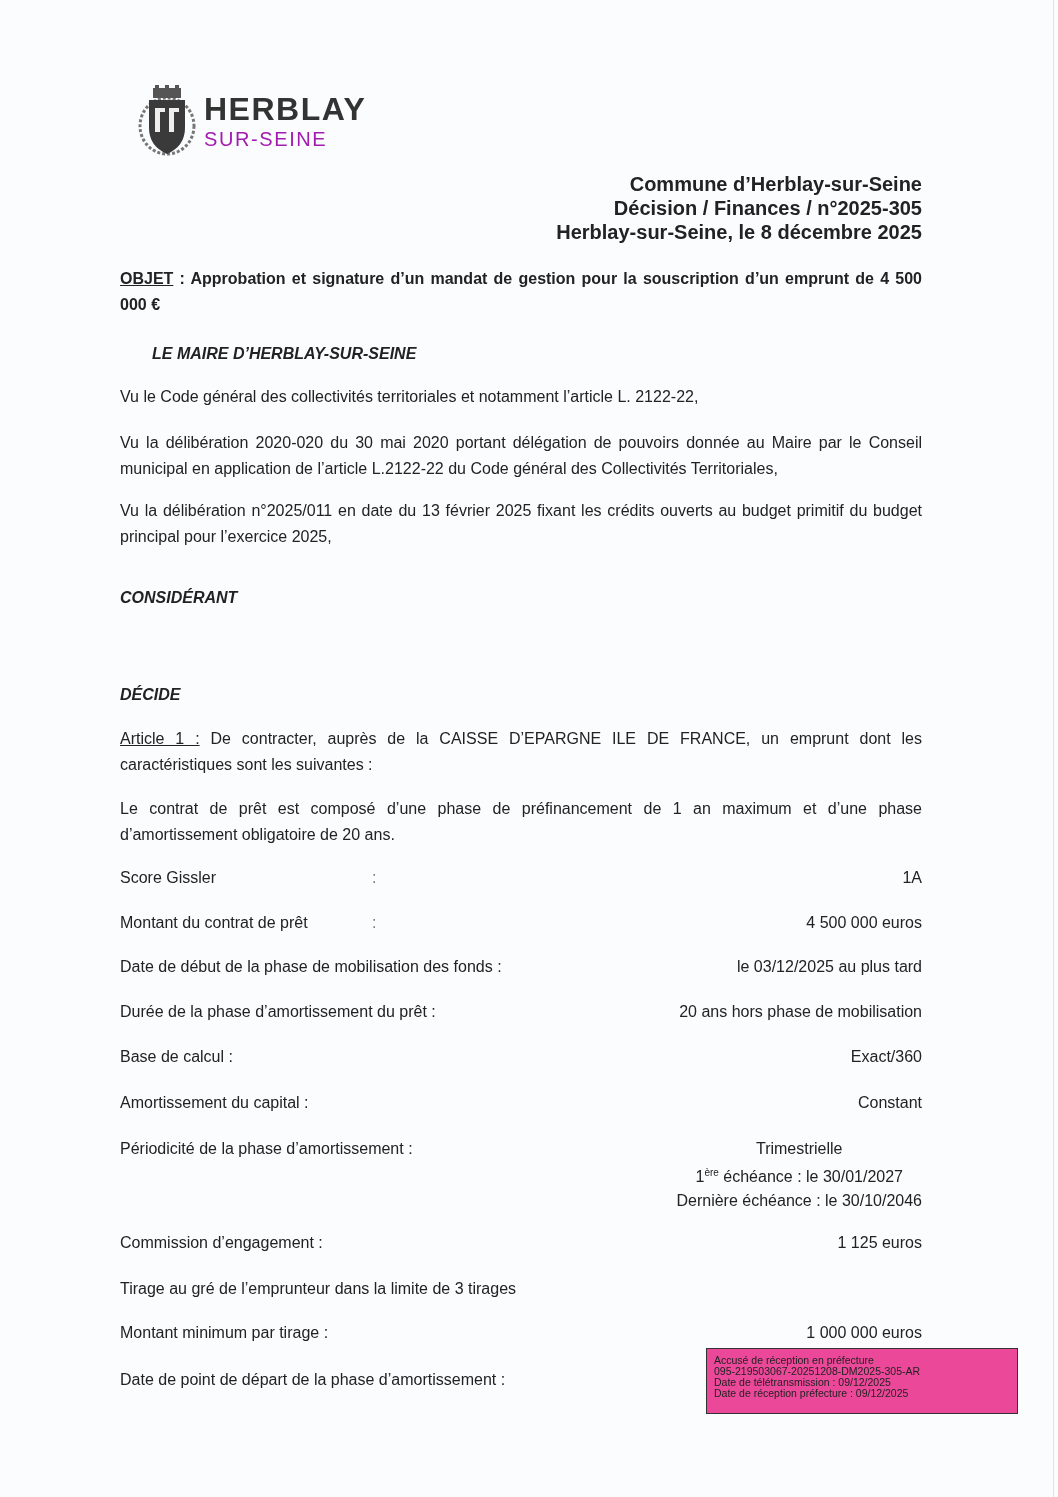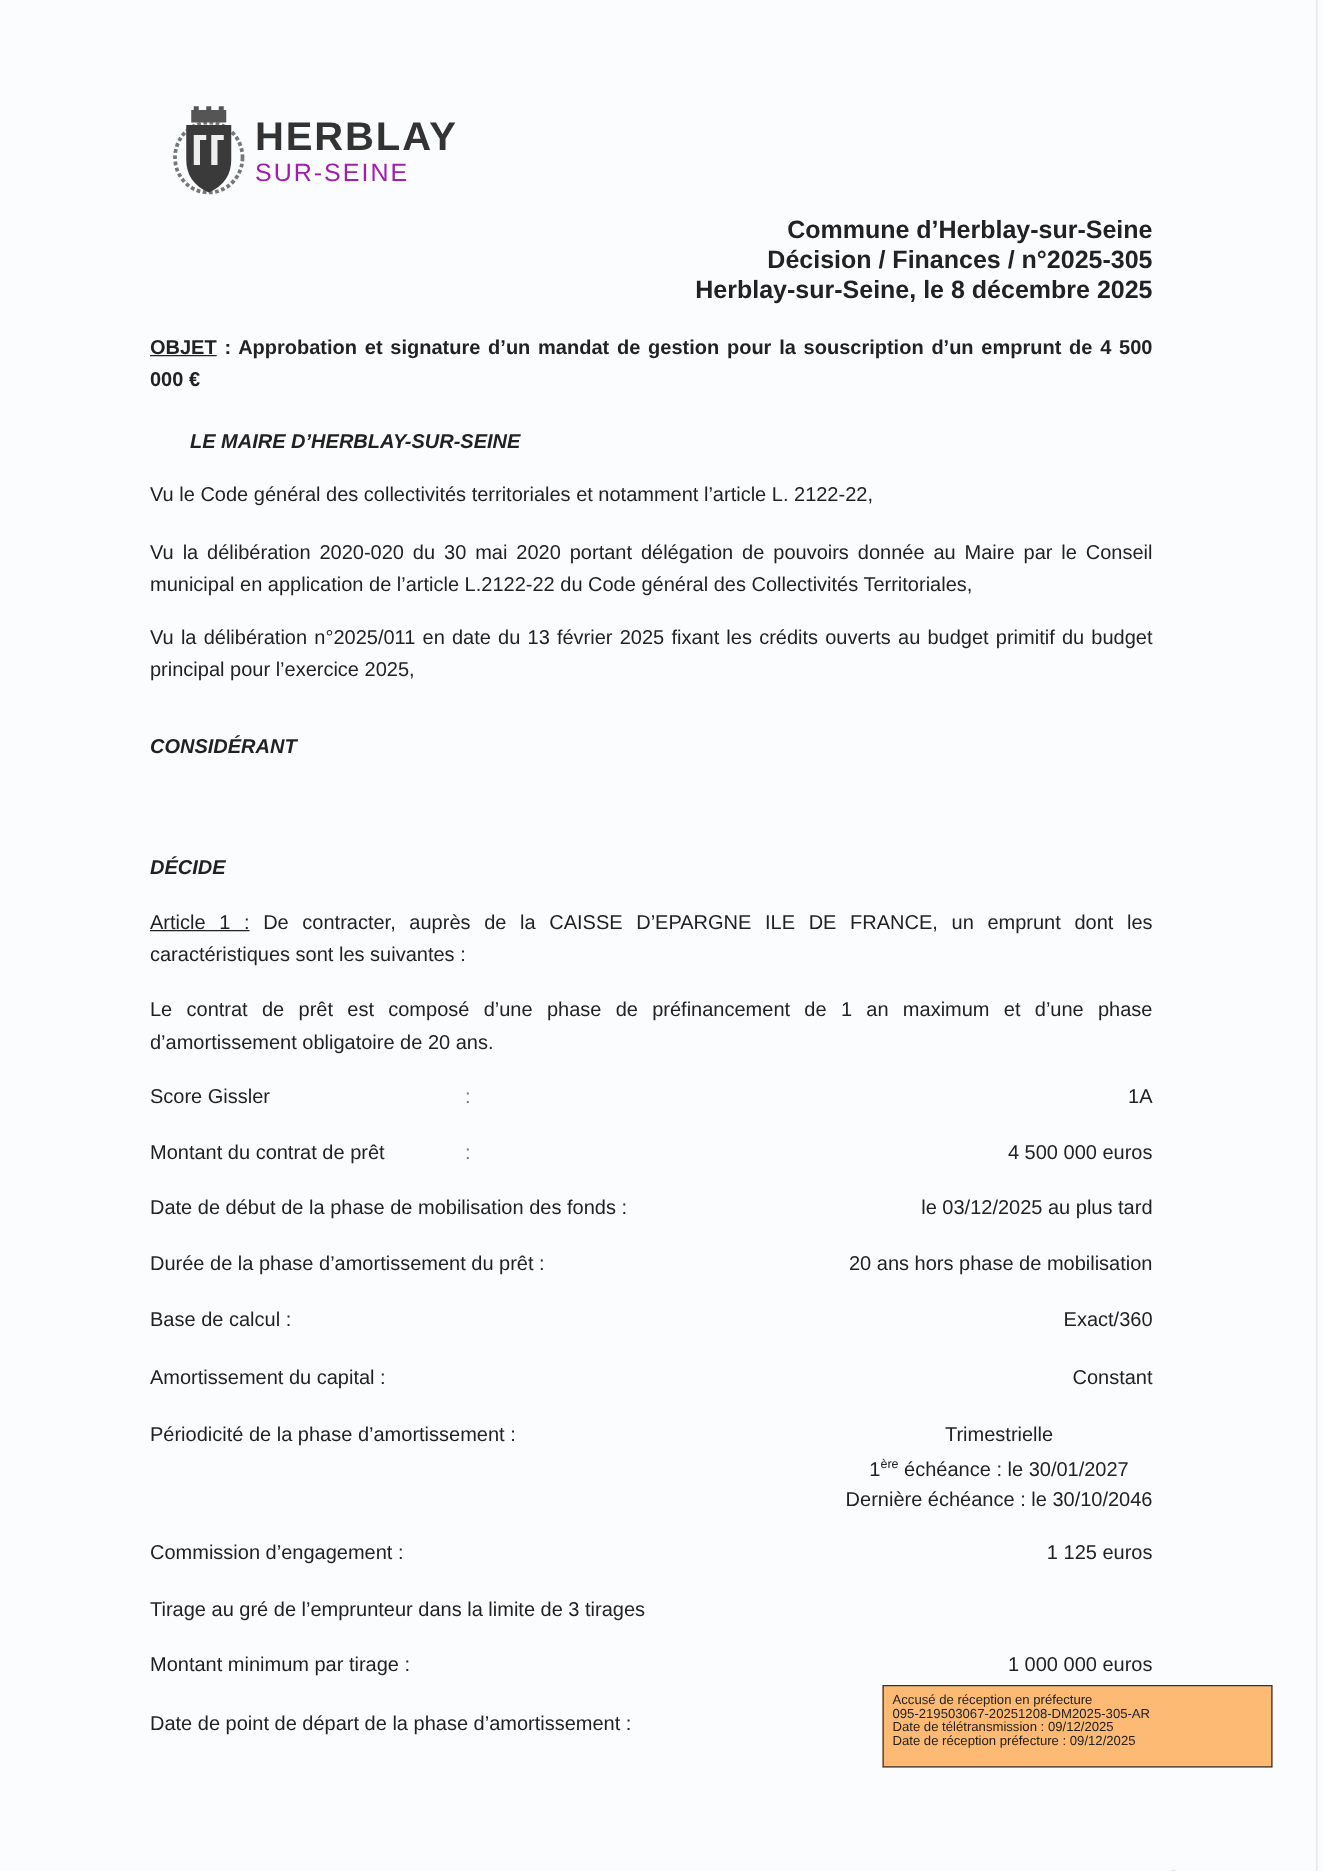--- a/index.html
+++ b/index.html
@@ -67,7 +67,7 @@
   sup { font-size: 10px; }
   .stamp {
     position: absolute; left: 706px; top: 1348px; width: 312px; height: 66px;
-    border: 1.5px solid #333; background: #fdba74;
+    border: 1.5px solid #333; background: #ec4899;
     font-size: 10.5px; line-height: 11px; color: #222; padding: 6px 0 0 7px; box-sizing: border-box;
   }
   .stamp-underlay {

